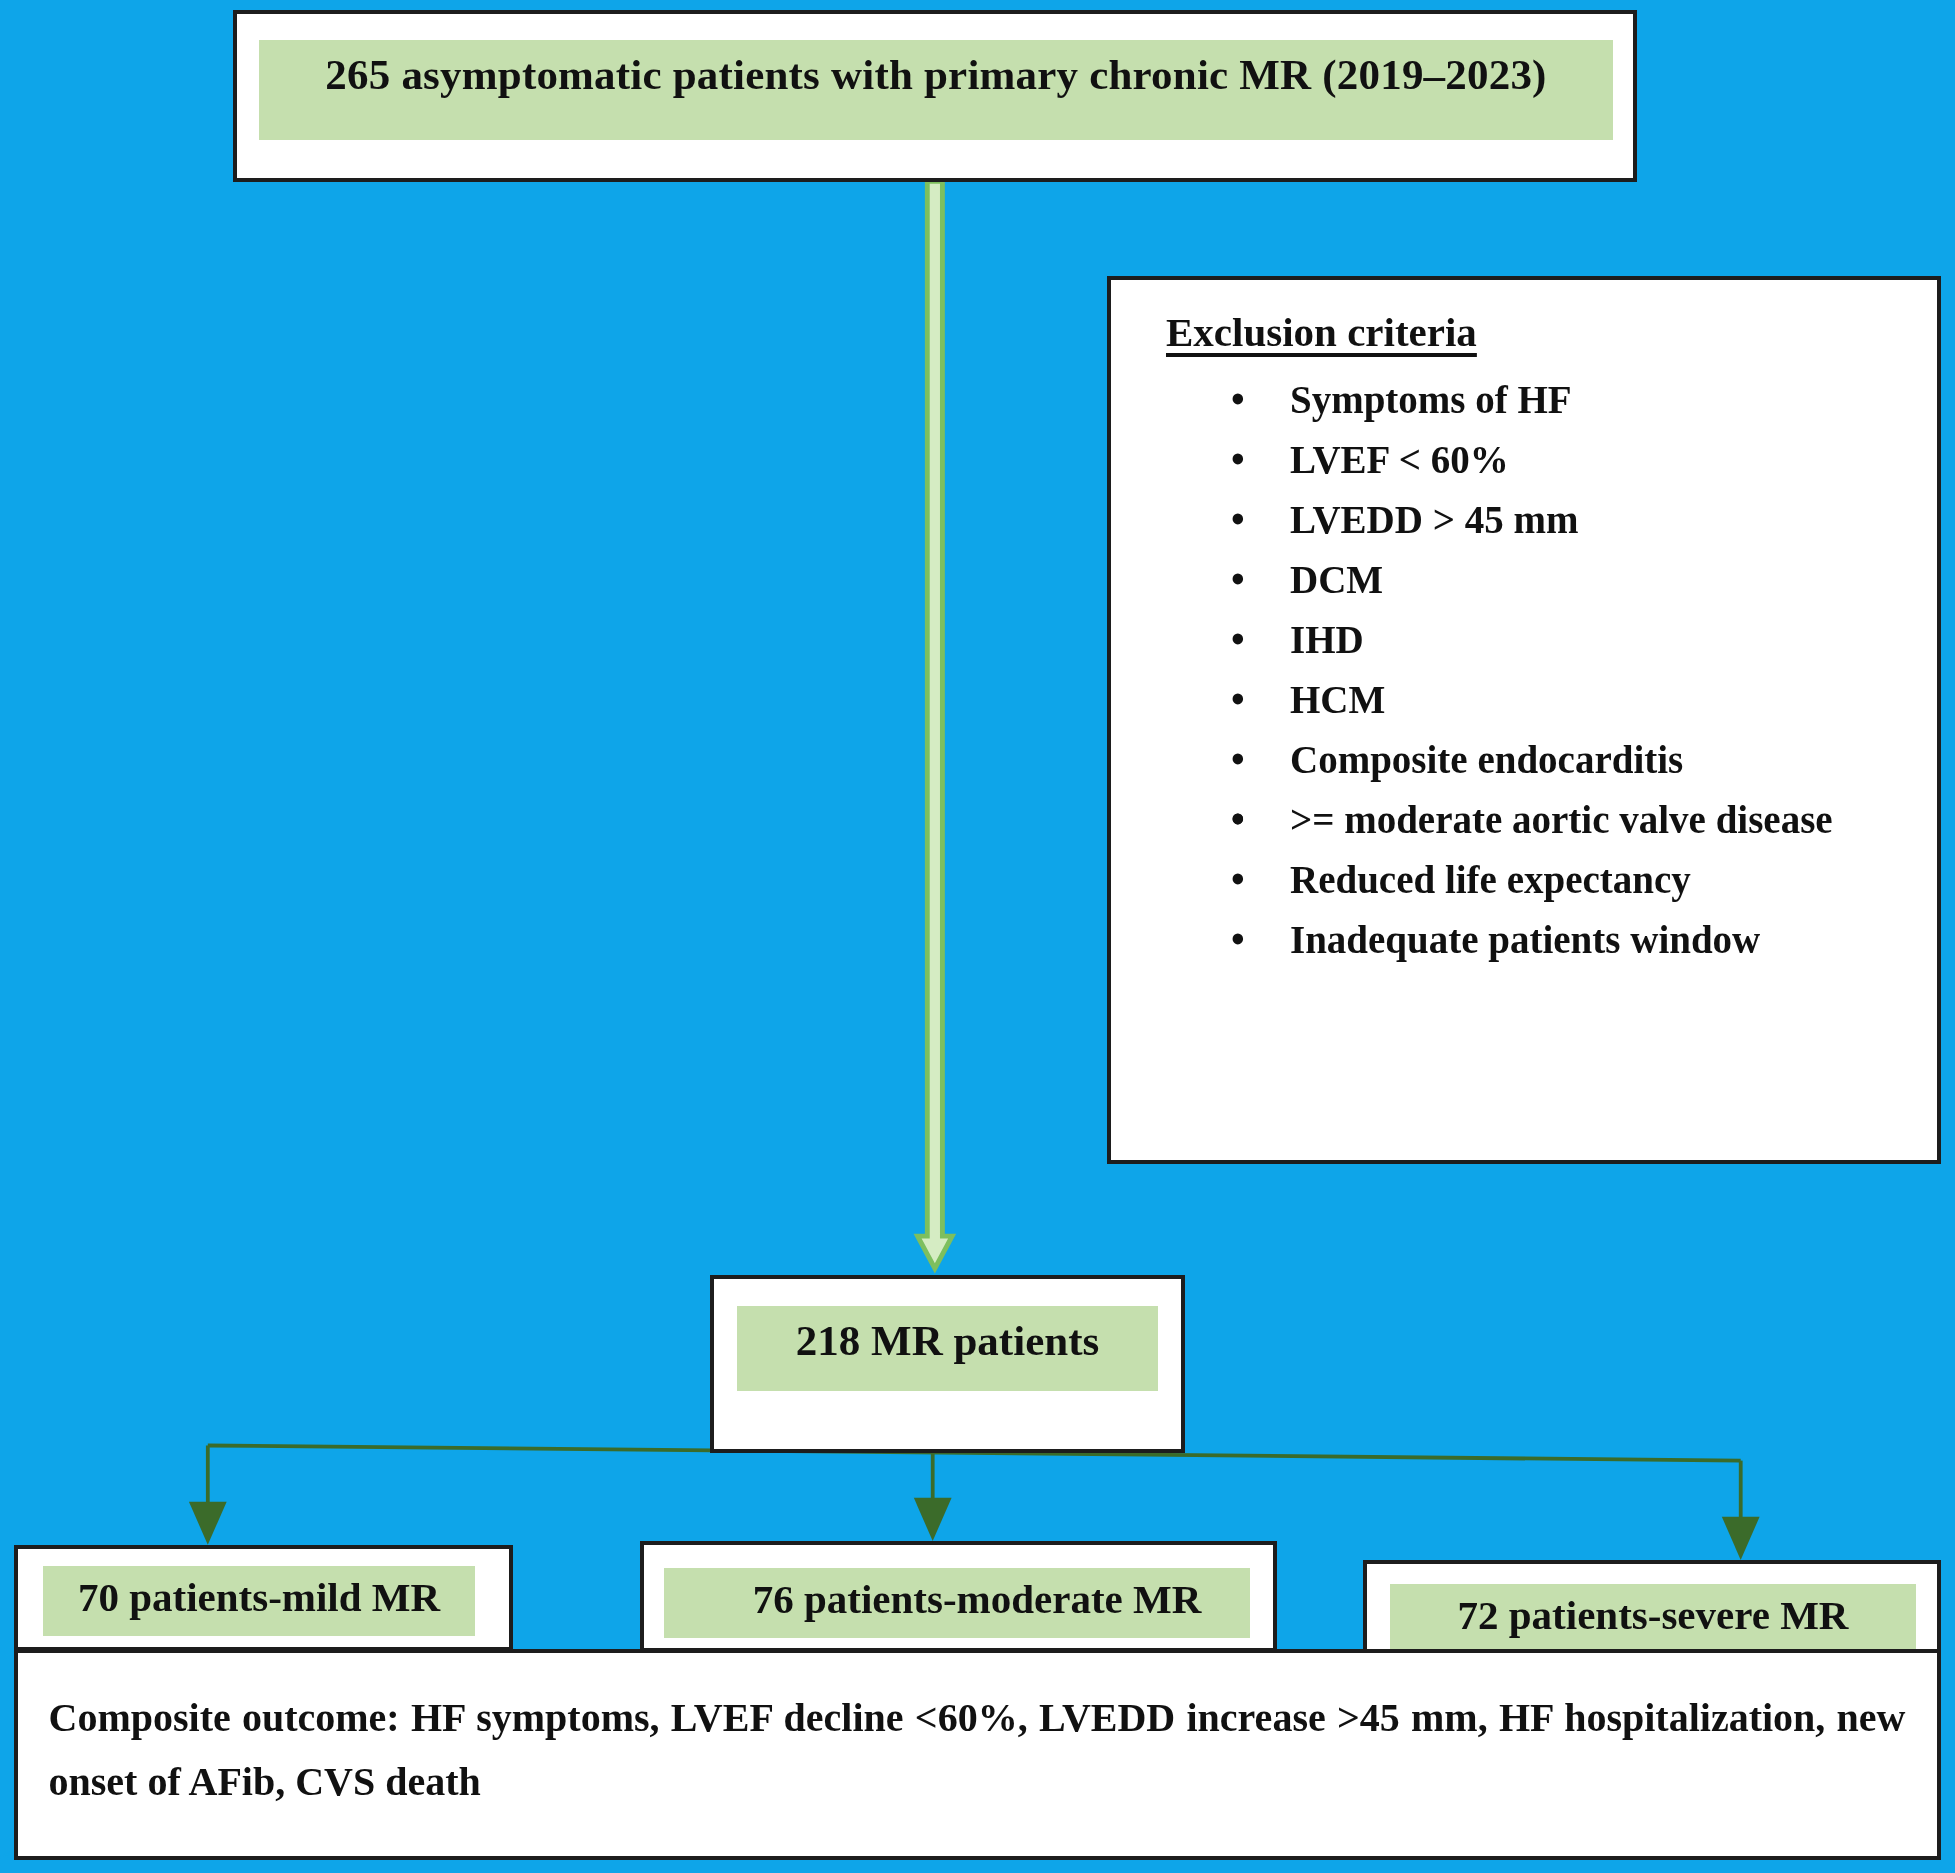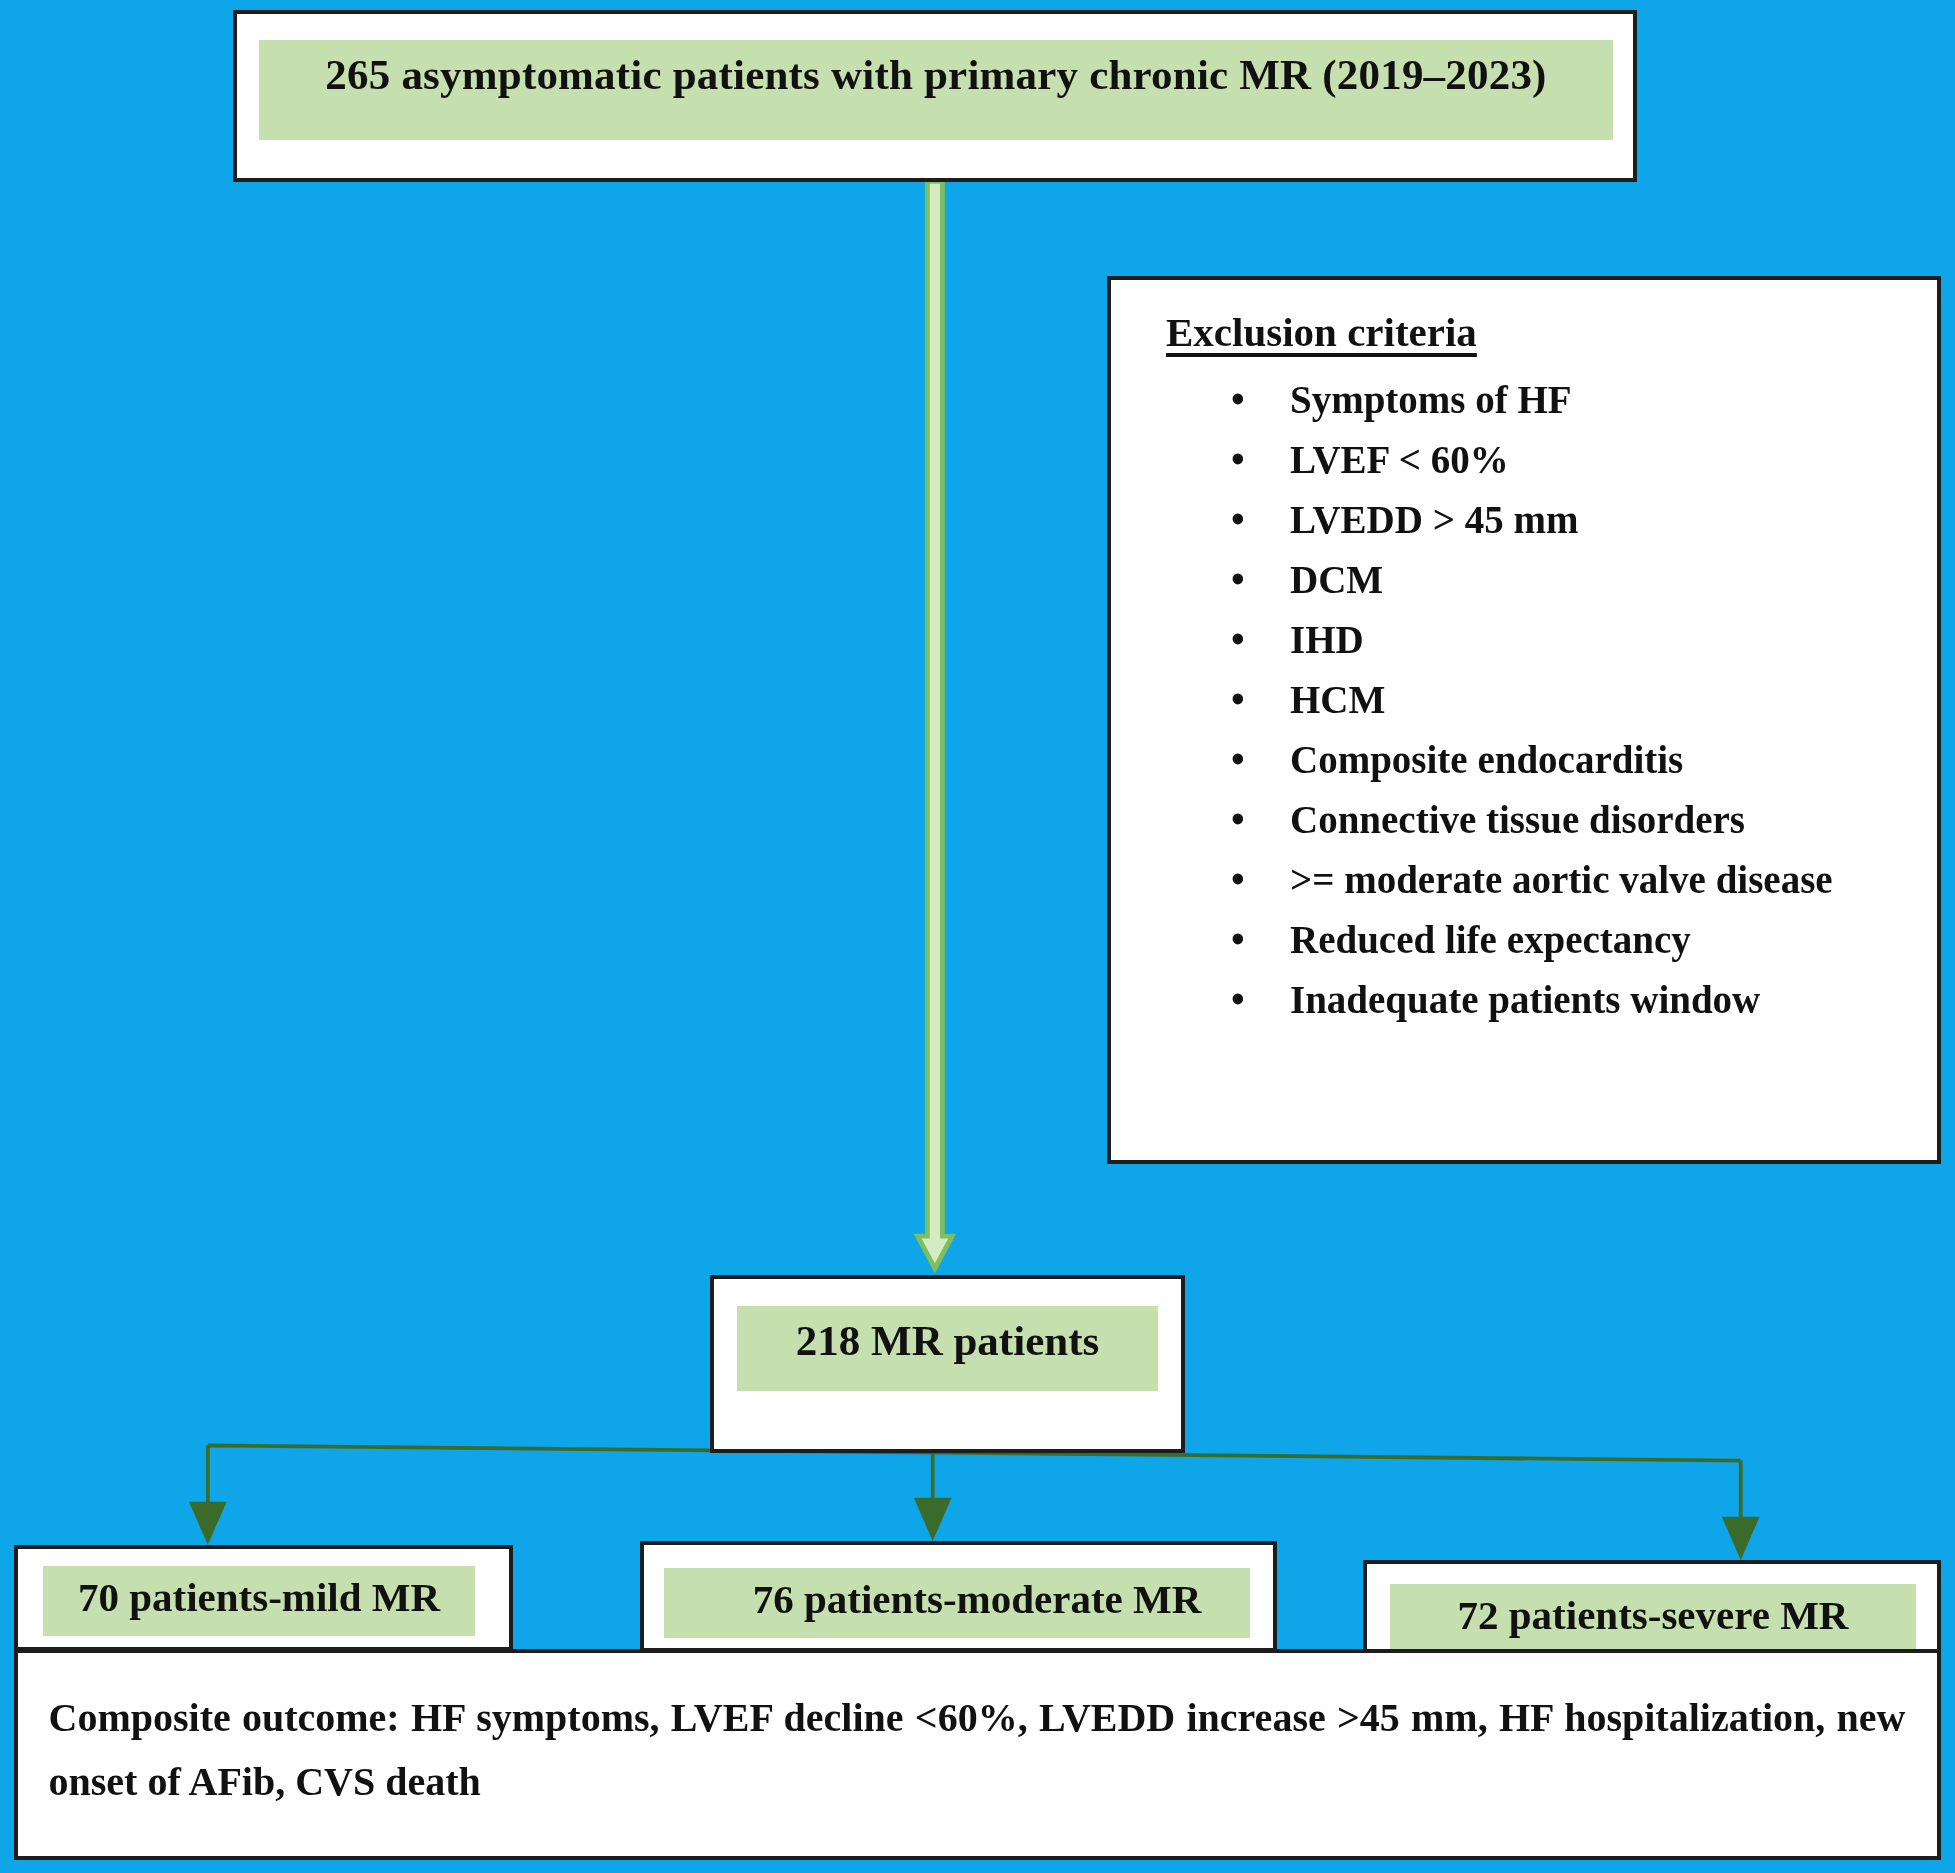--- a/index.html
+++ b/index.html
@@ -168,7 +168,7 @@
       <li><span class="bul">•</span><span>IHD</span></li>
       <li><span class="bul">•</span><span>HCM</span></li>
       <li><span class="bul">•</span><span>Composite endocarditis</span></li>
-      <li><span class="bul">•</span><span>Connective tissue disorders</span></li>
+      <li><span class="bul">•</span></li>
       <li><span class="bul">•</span><span>&gt;= moderate aortic valve disease</span></li>
       <li><span class="bul">•</span><span>Reduced life expectancy</span></li>
       <li><span class="bul">•</span><span>Inadequate patients window</span></li>

